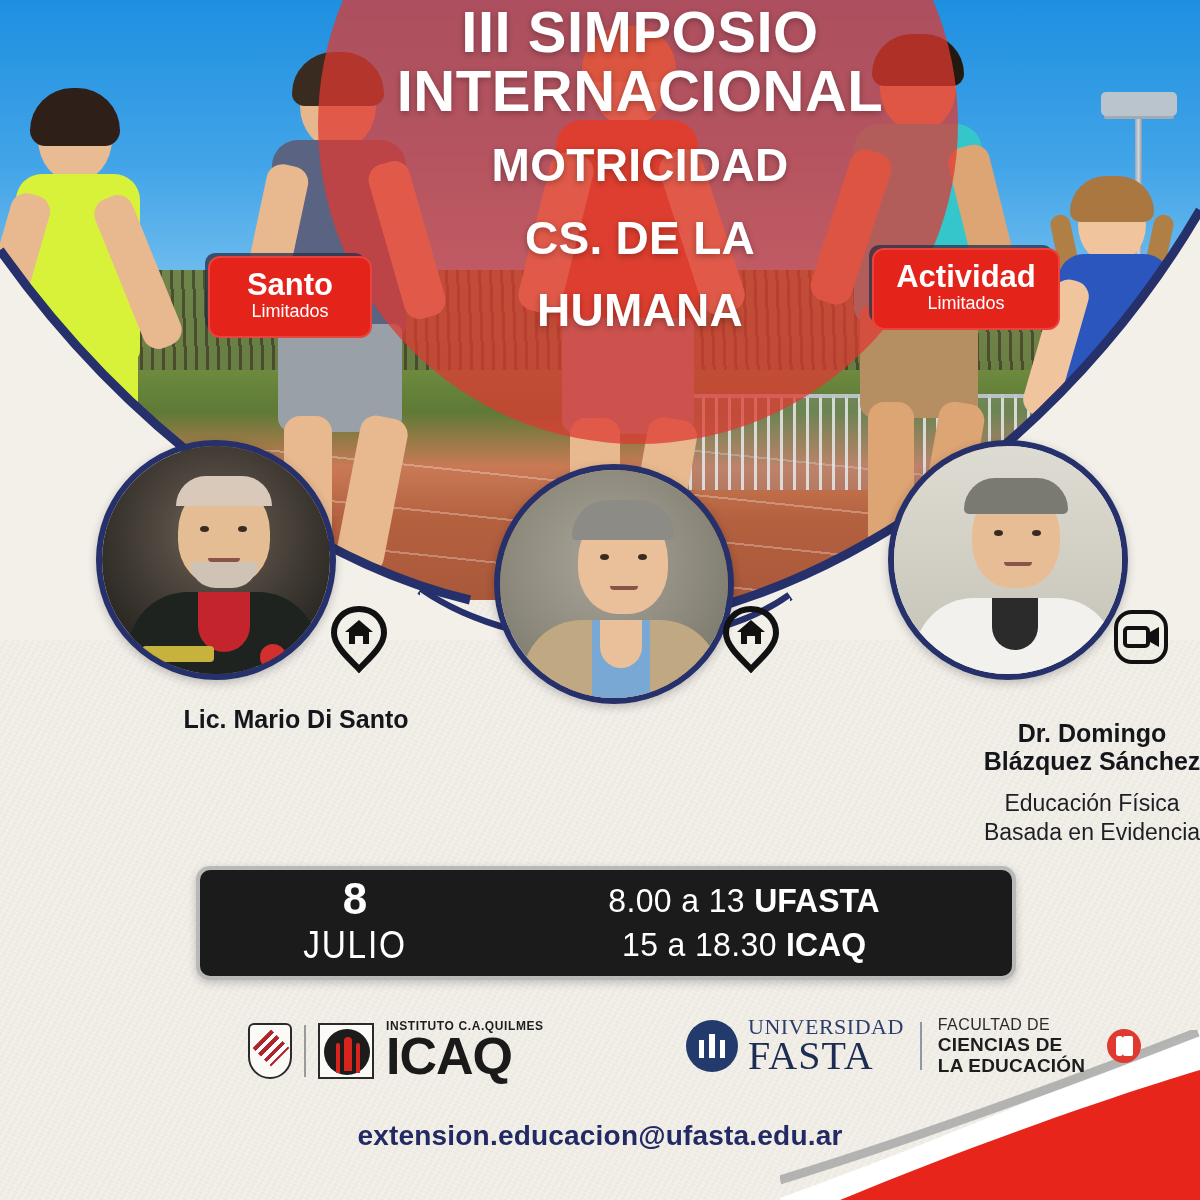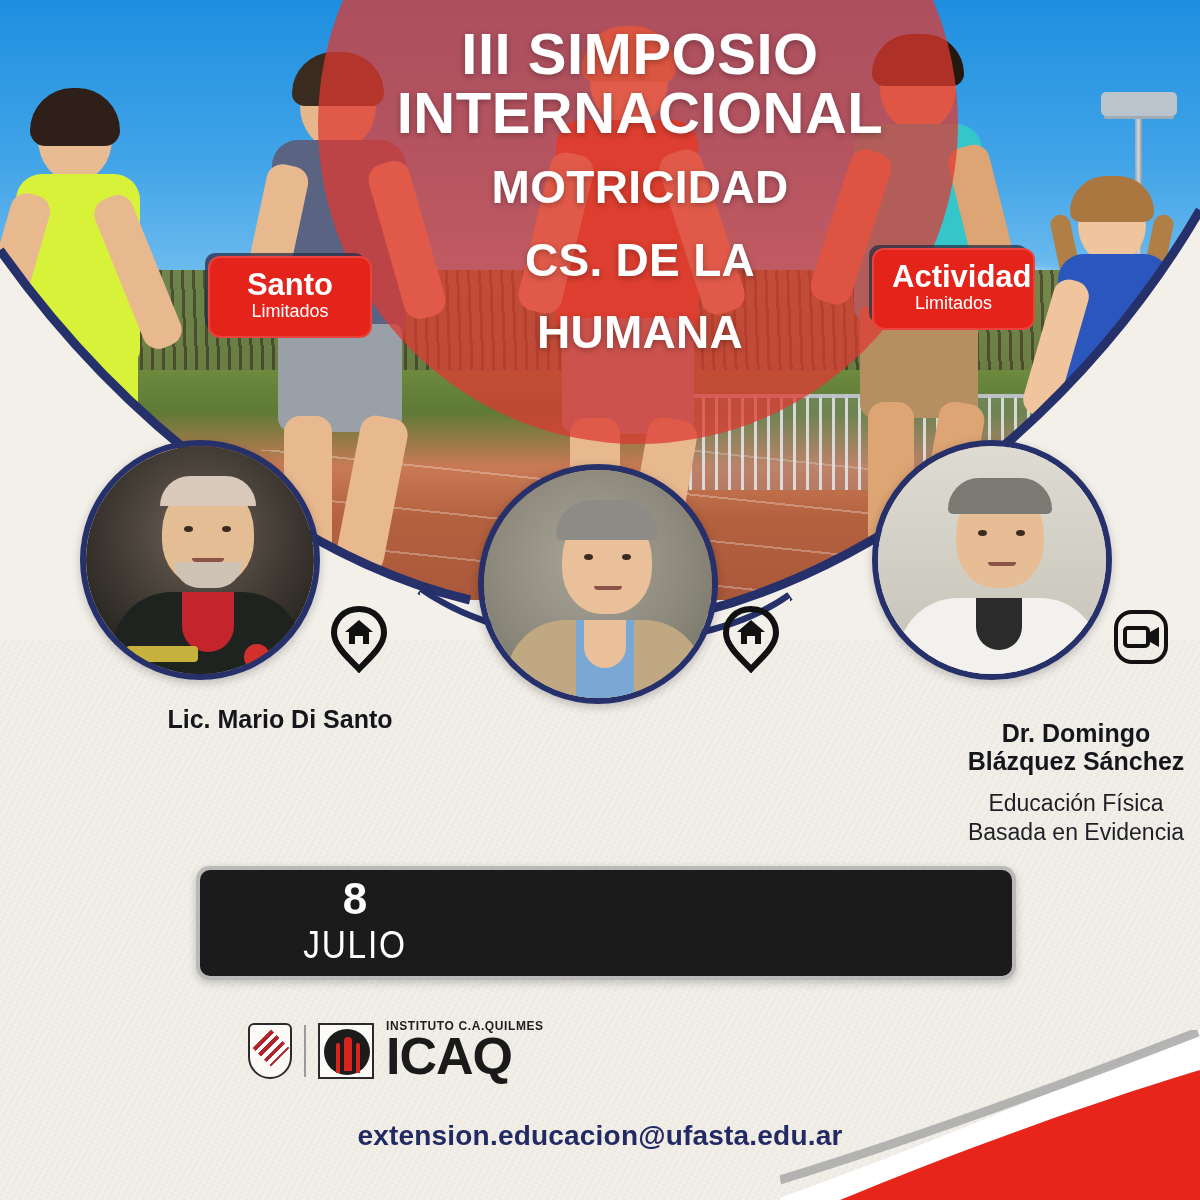--- a/index.html
+++ b/index.html
@@ -58,7 +58,7 @@
     background:rgba(222,56,48,.74); border-radius:50%;
   }
   .title-block {
-    position:absolute; left:300px; top:24px; width:680px; text-align:center;
+    position:absolute; left:300px; top:2px; width:680px; text-align:center;
     color:#fff; text-shadow:0 2px 6px rgba(0,0,0,.30); z-index:12;
   }
   .t-main { font-size:58px; font-weight:bold; line-height:1.02; letter-spacing:.5px; }

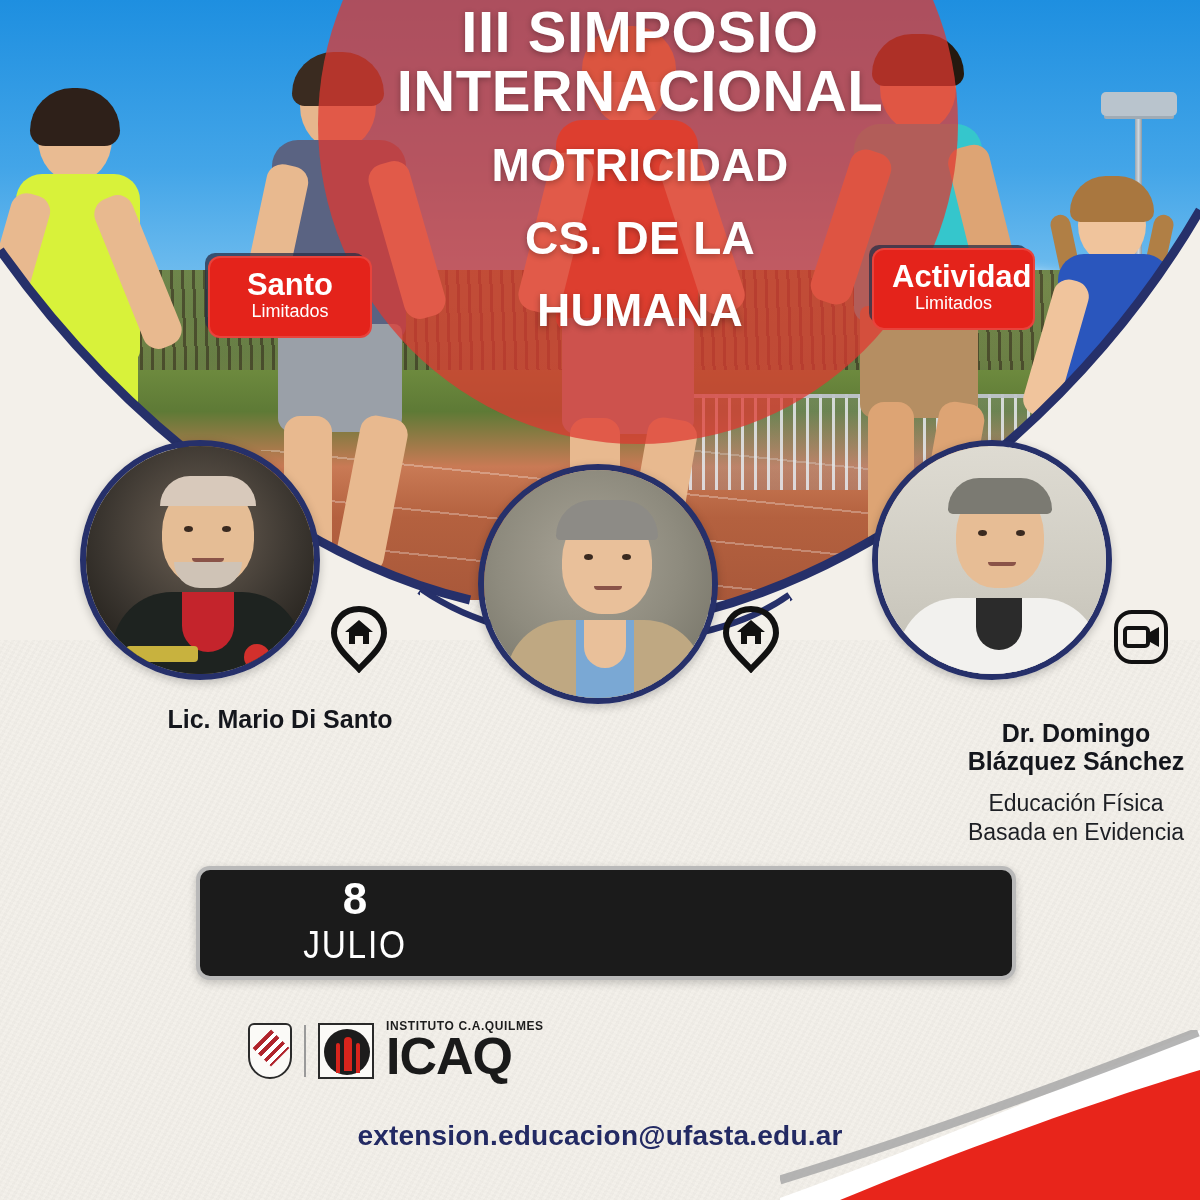--- a/index.html
+++ b/index.html
@@ -74,7 +74,7 @@
   .badge .b1 { font-size:31px; font-weight:bold; line-height:1.08; }
   .badge .b2 { font-size:18px; font-weight:normal; line-height:1.15; }
   .badge-left  { left:208px; top:256px; width:164px; }
-  .badge-right { left:872px; top:248px; width:163px; }
+  .badge-right { left:872px; top:248px; width:188px; }
 
   
   .navy-curve { position:absolute; left:0; top:0; width:1200px; height:640px; z-index:10; pointer-events:none; }

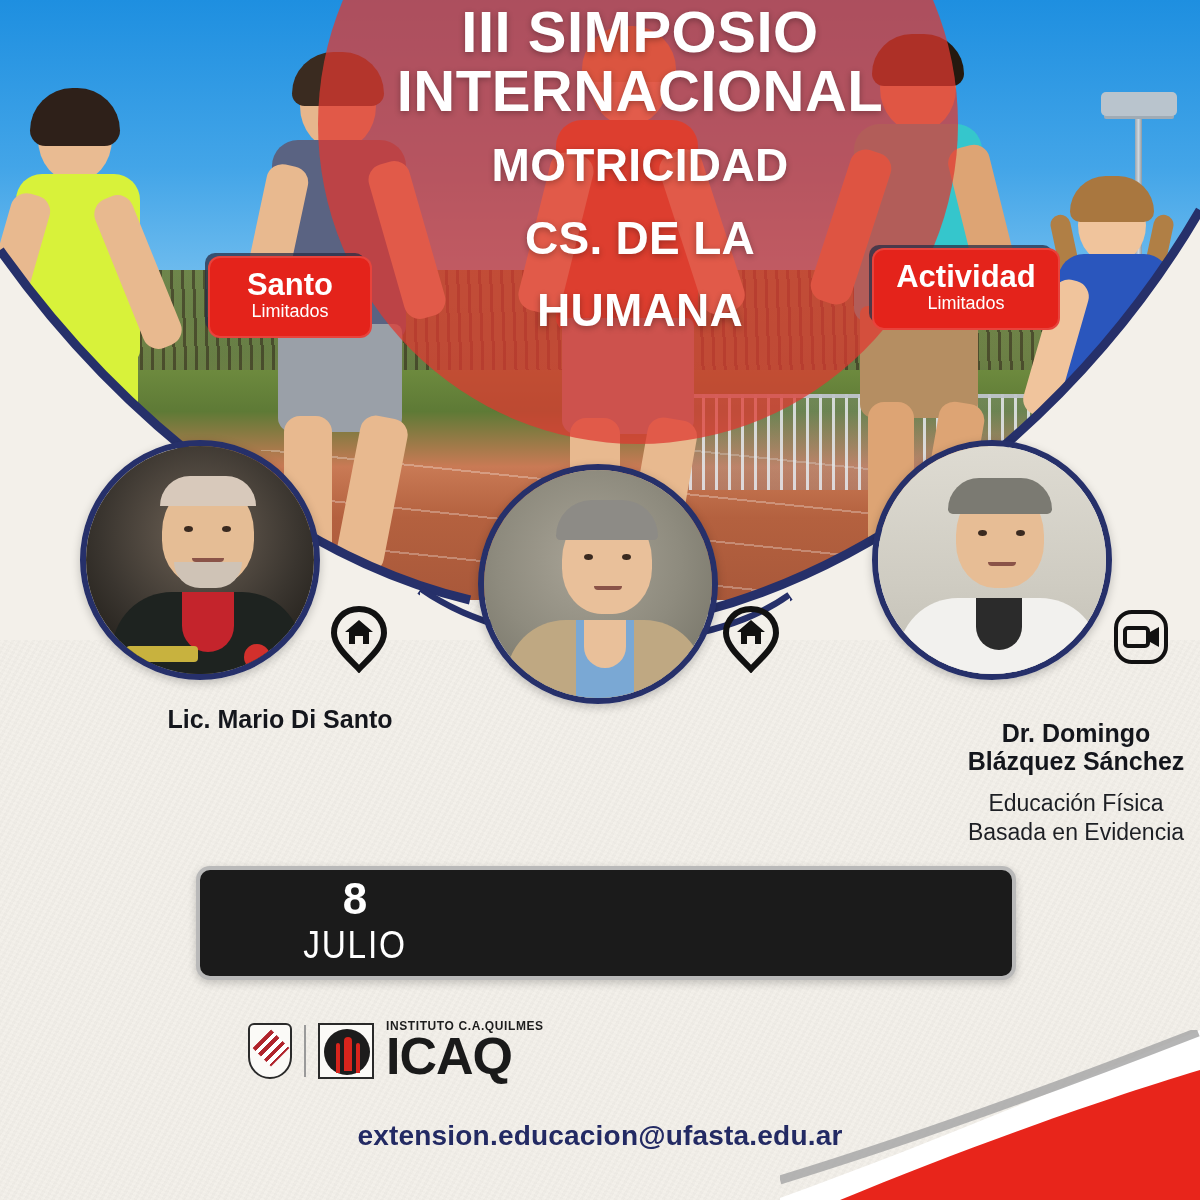--- a/index.html
+++ b/index.html
@@ -80,7 +80,7 @@
   .navy-curve { position:absolute; left:0; top:0; width:1200px; height:640px; z-index:10; pointer-events:none; }
 
   
-  .speakers { position:absolute; left:0; top:430px; width:974px; height:420px; z-index:13; }
+  .speakers { position:absolute; left:16px; top:430px; width:974px; height:420px; z-index:13; }
   .sp { position:absolute; width:240px; }
   .sp-photo {
     width:240px; height:240px; border-radius:50%;

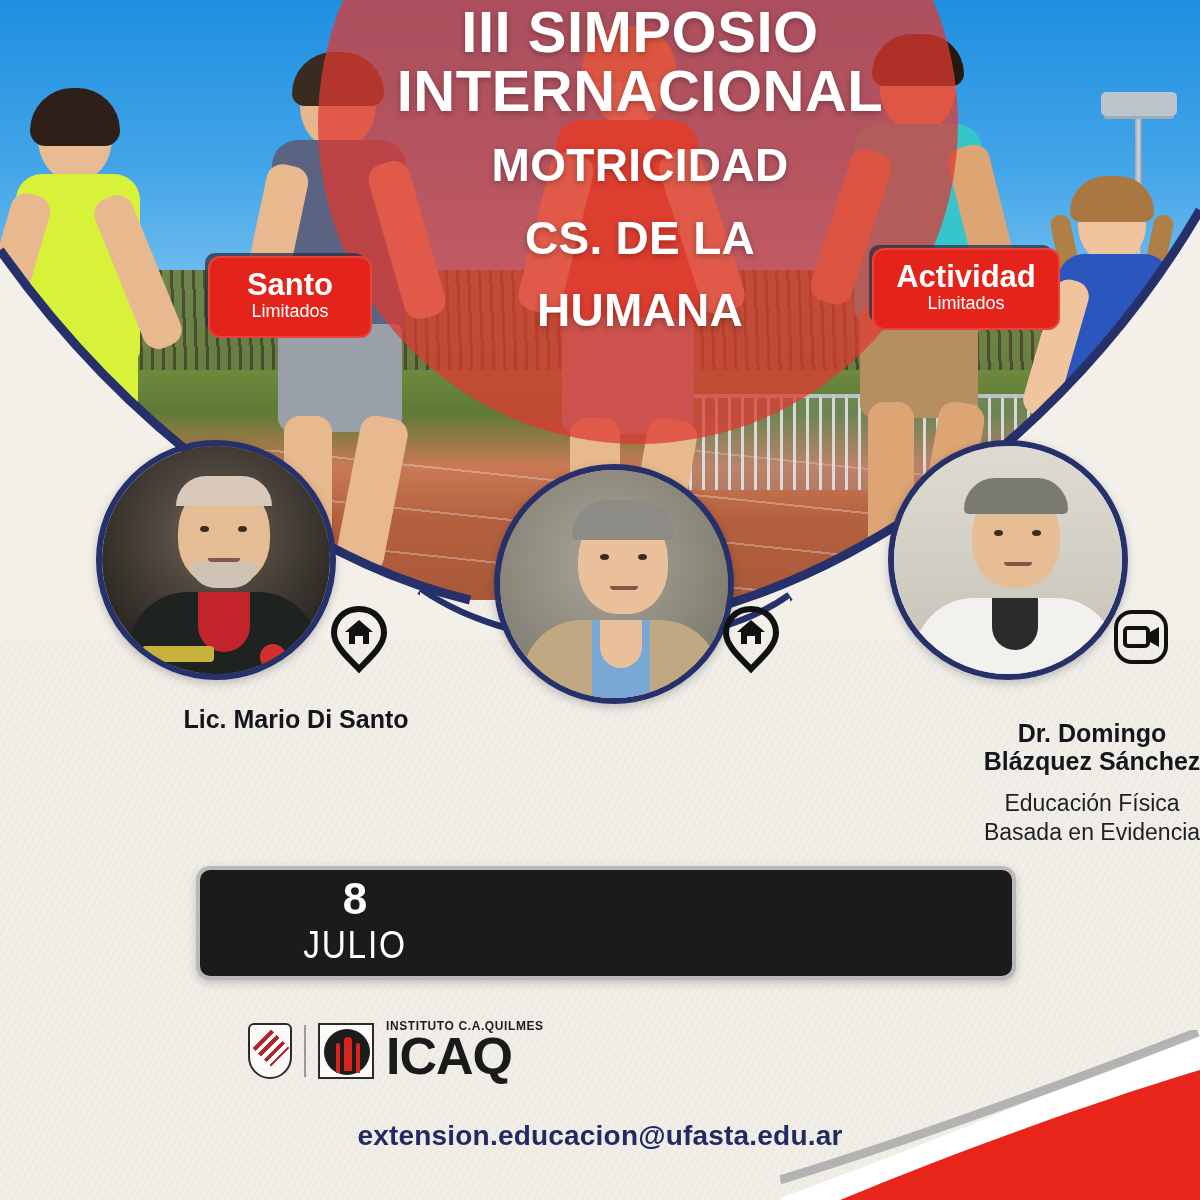--- a/index.html
+++ b/index.html
@@ -372,6 +372,16 @@
       <div class="d-day">8</div>
       <div class="d-month">JULIO</div>
     </div>
+    <div class="date-right">
+      <div class="d-row">
+        <span>8.00 a 13</span>
+        <b>UFASTA</b>
+      </div>
+      <div class="d-row">
+        <span>15 a 18.30</span>
+        <b>ICAQ</b>
+      </div>
+    </div>
   </div>
 
   <div class="logos">

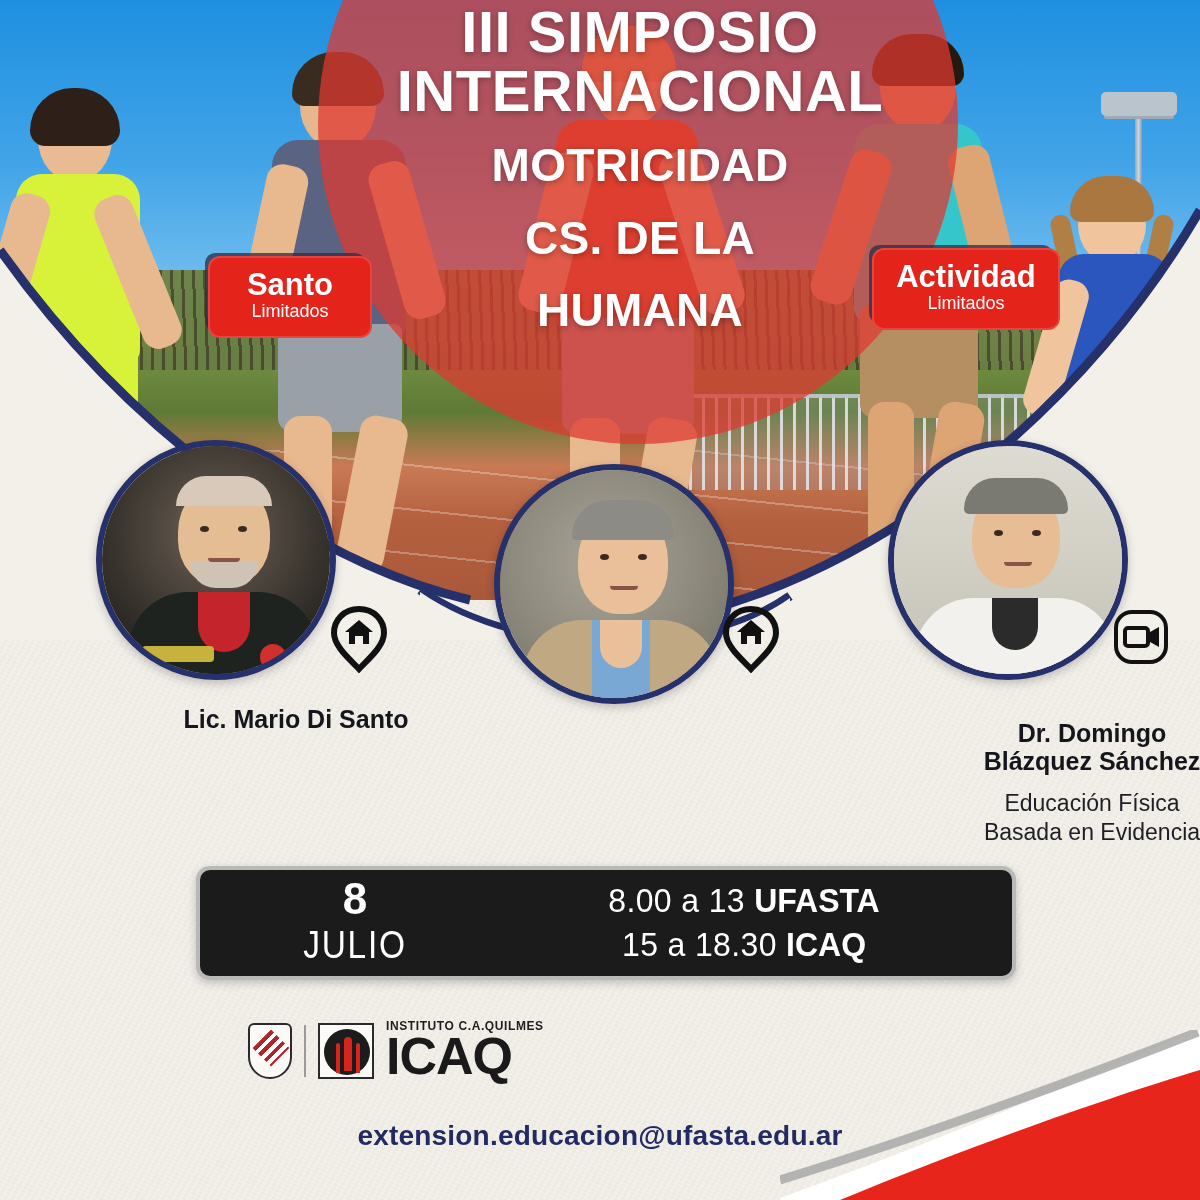--- a/index.html
+++ b/index.html
@@ -395,6 +395,20 @@
       </div>
     </div>
 
+    <div class="logo-fasta">
+      <div class="fasta-mark"></div>
+      <div class="fasta-words">
+        <div class="f-uni">UNIVERSIDAD</div>
+        <div class="f-fas">FASTA</div>
+      </div>
+      <div class="fasta-bar"></div>
+      <div class="fac-text">
+        <div class="fac-1">FACULTAD DE</div>
+        <div class="fac-2">CIENCIAS DE</div>
+        <div class="fac-2">LA EDUCACIÓN</div>
+      </div>
+      <div class="edu-mark"></div>
+    </div>
   </div>
 
   <div class="email">extension.educacion@ufasta.edu.ar</div>

